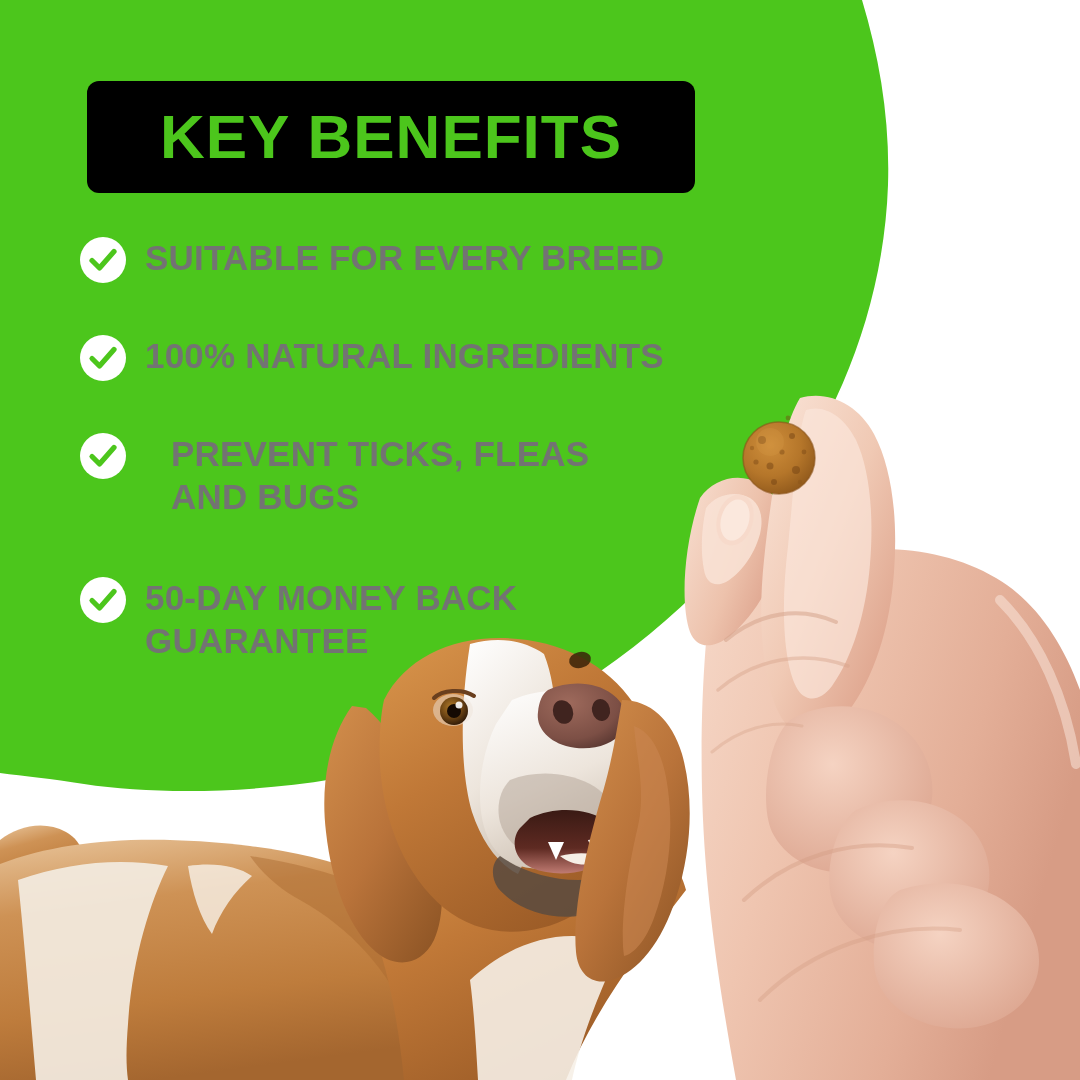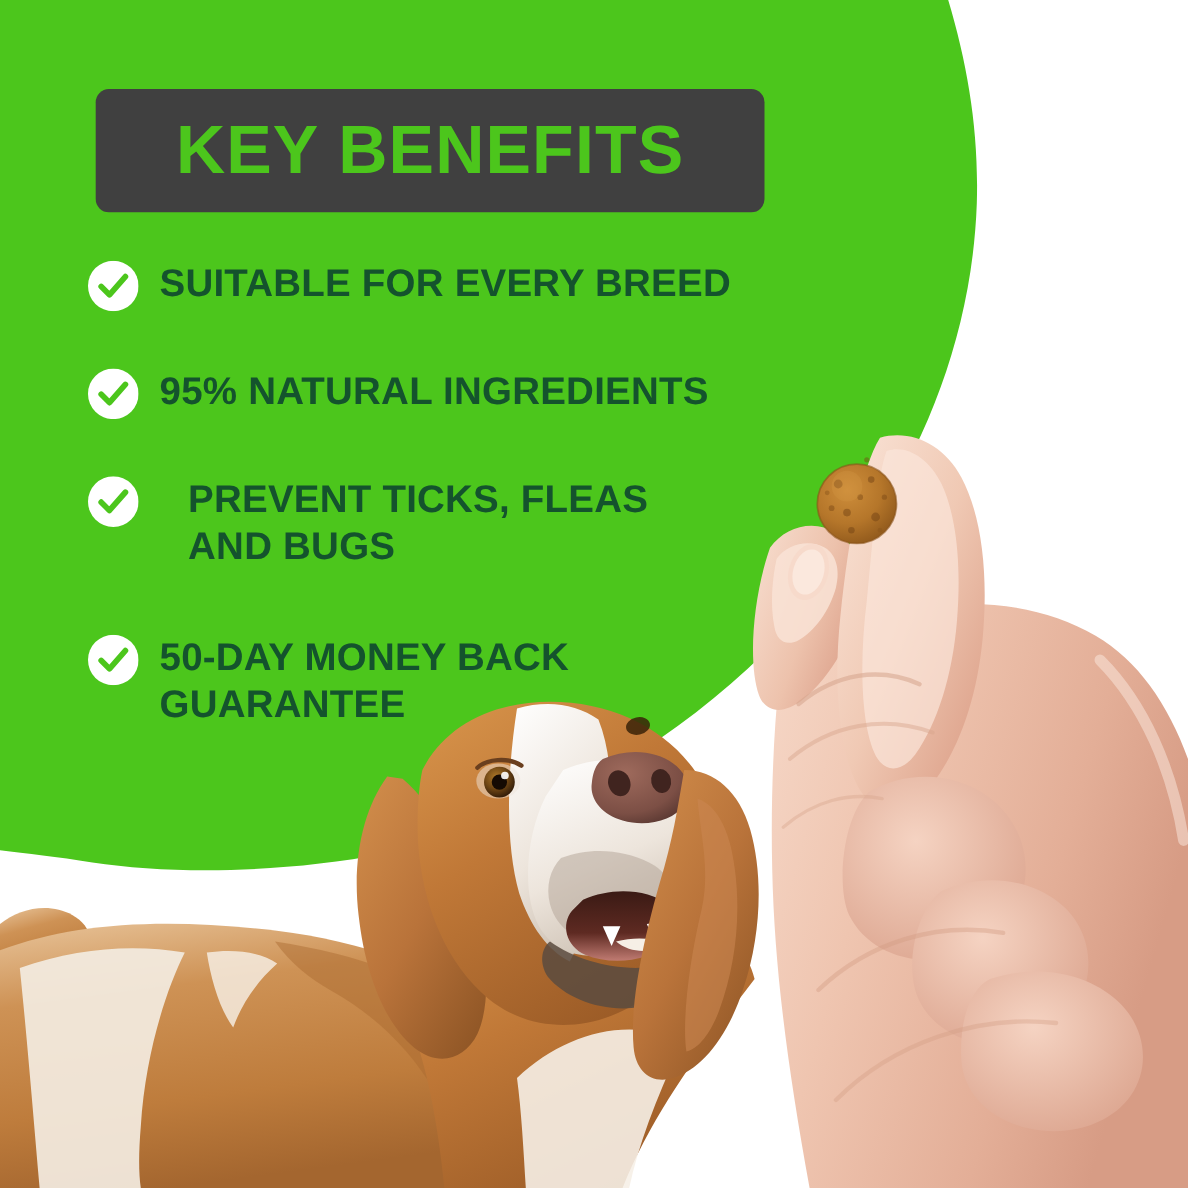--- a/index.html
+++ b/index.html
@@ -33,7 +33,7 @@
     top: 81px;
     width: 608px;
     height: 112px;
-    background: #404040;
+    background: #000000;
     border-radius: 12px;
     display: flex;
     align-items: center;

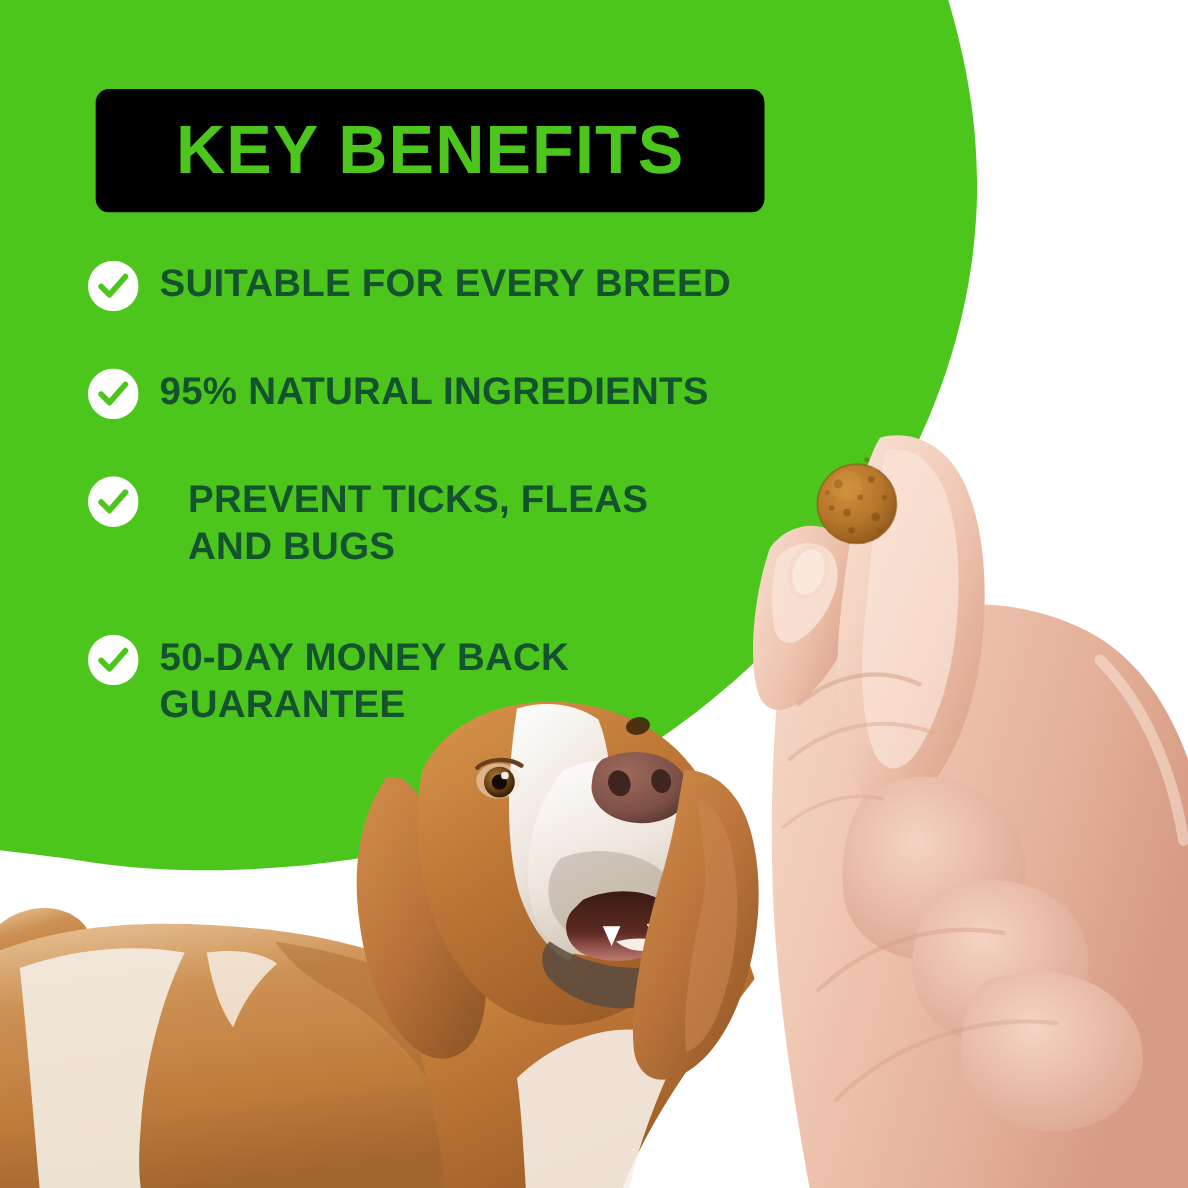--- a/index.html
+++ b/index.html
@@ -69,7 +69,7 @@
     margin-top: 1px;
   }
   .benefit-label {
-    color: #14532d;
+    color: #737373;
     font-size: 35px;
     font-weight: bold;
     line-height: 1.22;

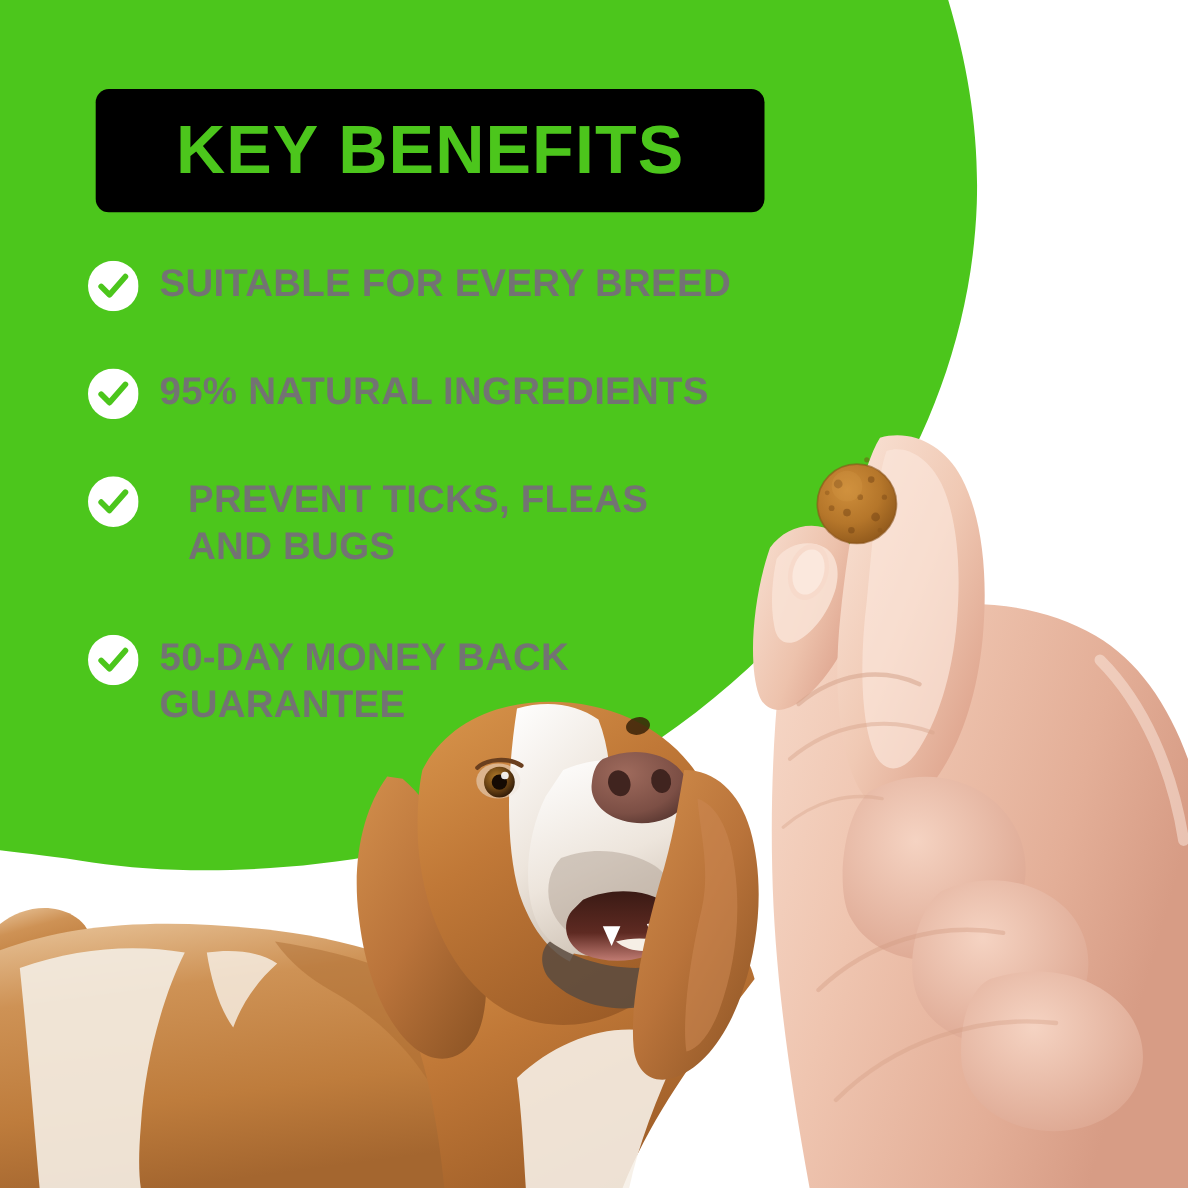--- a/index.html
+++ b/index.html
@@ -333,7 +333,7 @@
         <circle cx="23" cy="23" r="23" fill="#FFFFFF"></circle>
         <path d="M 12 23.5 L 19.5 31 L 34 14.5" stroke="#4CC61C" stroke-width="5.2" fill="none" stroke-linecap="round" stroke-linejoin="round"></path>
       </svg>
-      <div class="benefit-label">95% NATURAL INGREDIENTS</div>
+      <div class="benefit-label">100% NATURAL INGREDIENTS</div>
     </div>
 
     <div class="benefit-row" style="top:196px;gap:26px;">

